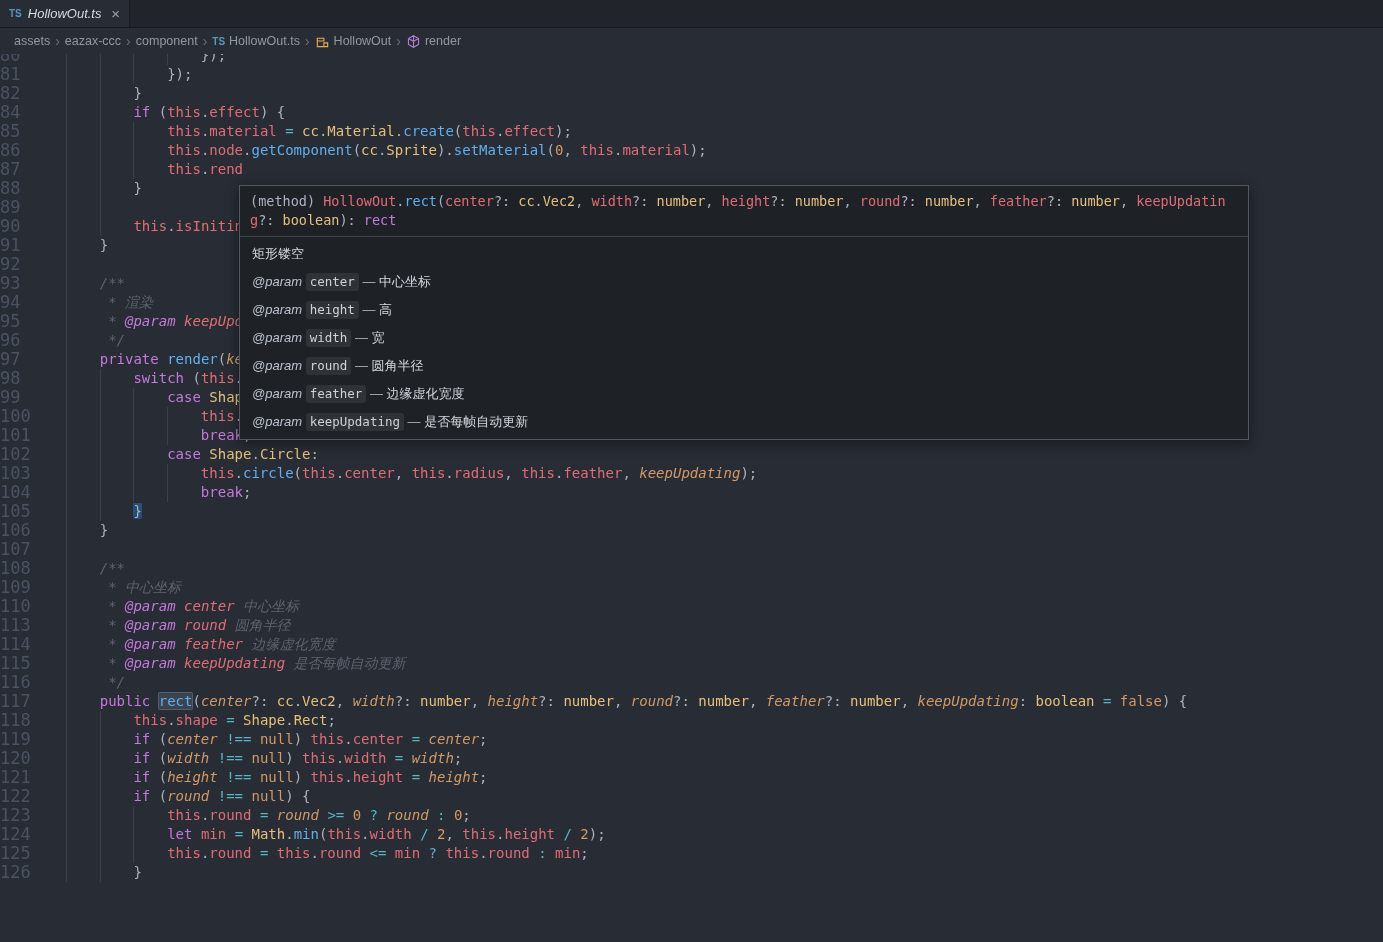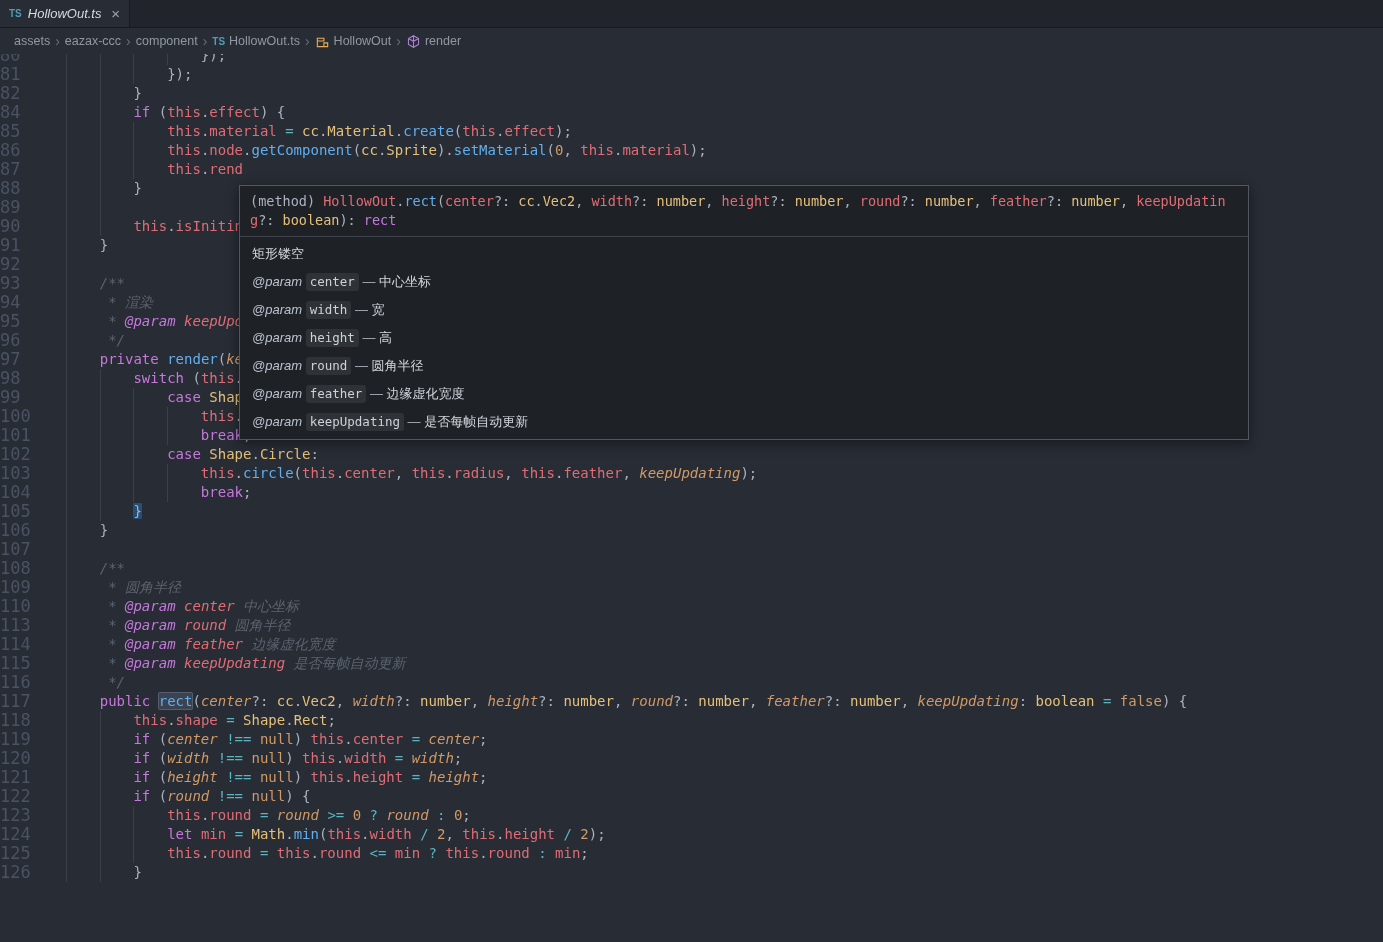--- a/index.html
+++ b/index.html
@@ -293,8 +293,8 @@
     <div class="tt-description">矩形镂空</div>
     <div>
         <div class="tt-param"><span class="tt-tag">@param</span> <code class="tt-code">center</code><span class="tt-dash"> — </span><span class="tt-desc-text">中心坐标</span></div>
+        <div class="tt-param"><span class="tt-tag">@param</span> <code class="tt-code">height</code><span class="tt-dash"> — </span><span class="tt-desc-text">高</span></div>
         <div class="tt-param"><span class="tt-tag">@param</span> <code class="tt-code">width</code><span class="tt-dash"> — </span><span class="tt-desc-text">宽</span></div>
-        <div class="tt-param"><span class="tt-tag">@param</span> <code class="tt-code">height</code><span class="tt-dash"> — </span><span class="tt-desc-text">高</span></div>
         <div class="tt-param"><span class="tt-tag">@param</span> <code class="tt-code">round</code><span class="tt-dash"> — </span><span class="tt-desc-text">圆角半径</span></div>
         <div class="tt-param"><span class="tt-tag">@param</span> <code class="tt-code">feather</code><span class="tt-dash"> — </span><span class="tt-desc-text">边缘虚化宽度</span></div>
         <div class="tt-param"><span class="tt-tag">@param</span> <code class="tt-code">keepUpdating</code><span class="tt-dash"> — </span><span class="tt-desc-text">是否每帧自动更新</span></div>

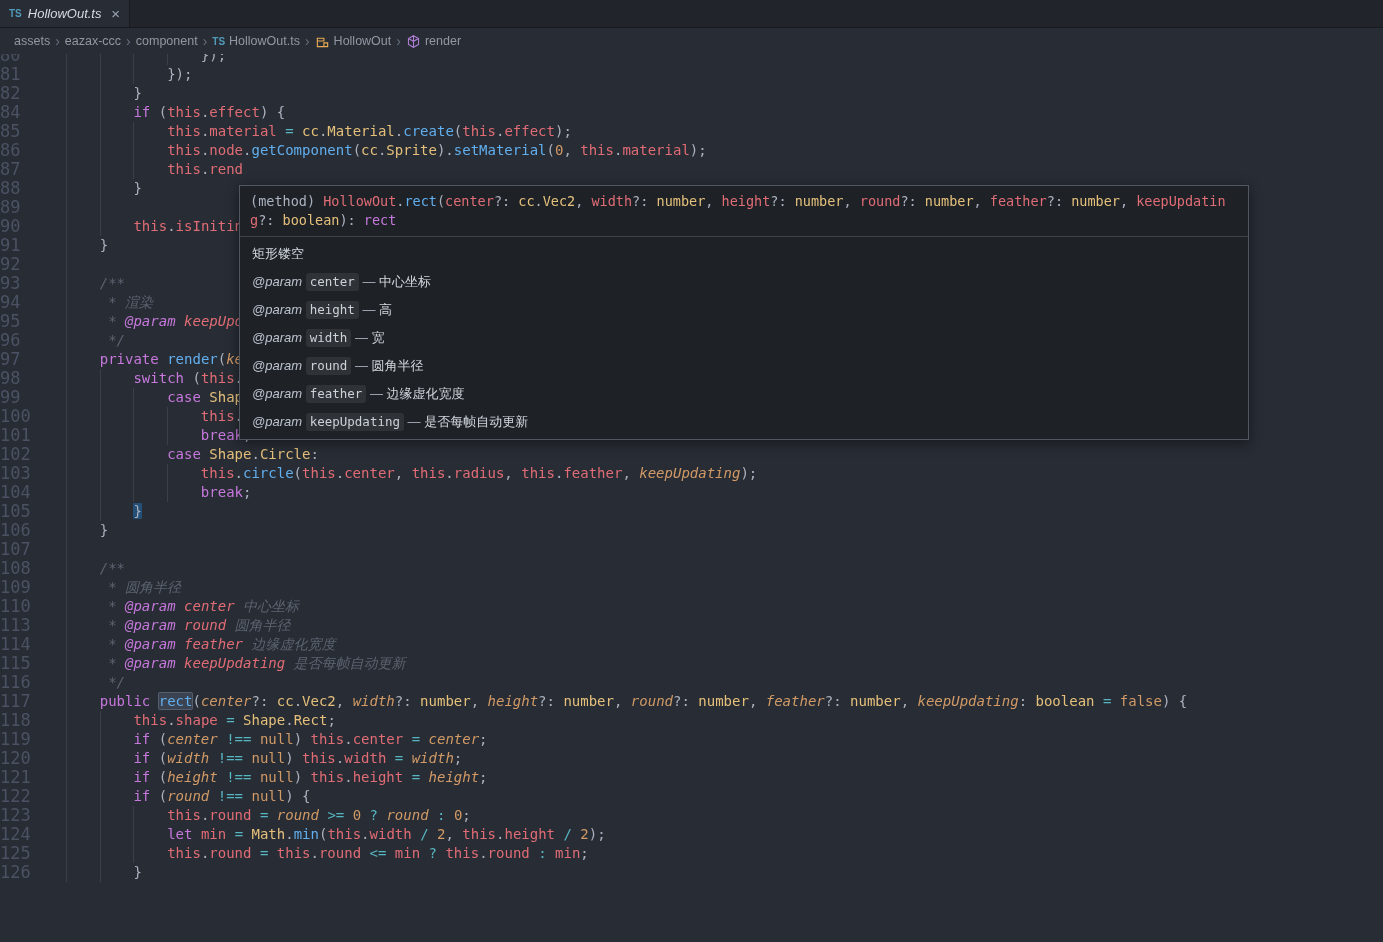--- a/index.html
+++ b/index.html
@@ -218,7 +218,7 @@
       </div>
       <div class="code-line">
         <span class="gutter">109</span>
-        <span class="line-content"><span class="indent-guide" style="left: 0ch;"></span><span class="tok-cmt">     * 圆角半径</span></span>
+        <span class="line-content"><span class="indent-guide" style="left: 0ch;"></span><span class="tok-cmt">     * 中心坐标</span></span>
       </div>
       <div class="code-line">
         <span class="gutter">110</span>

